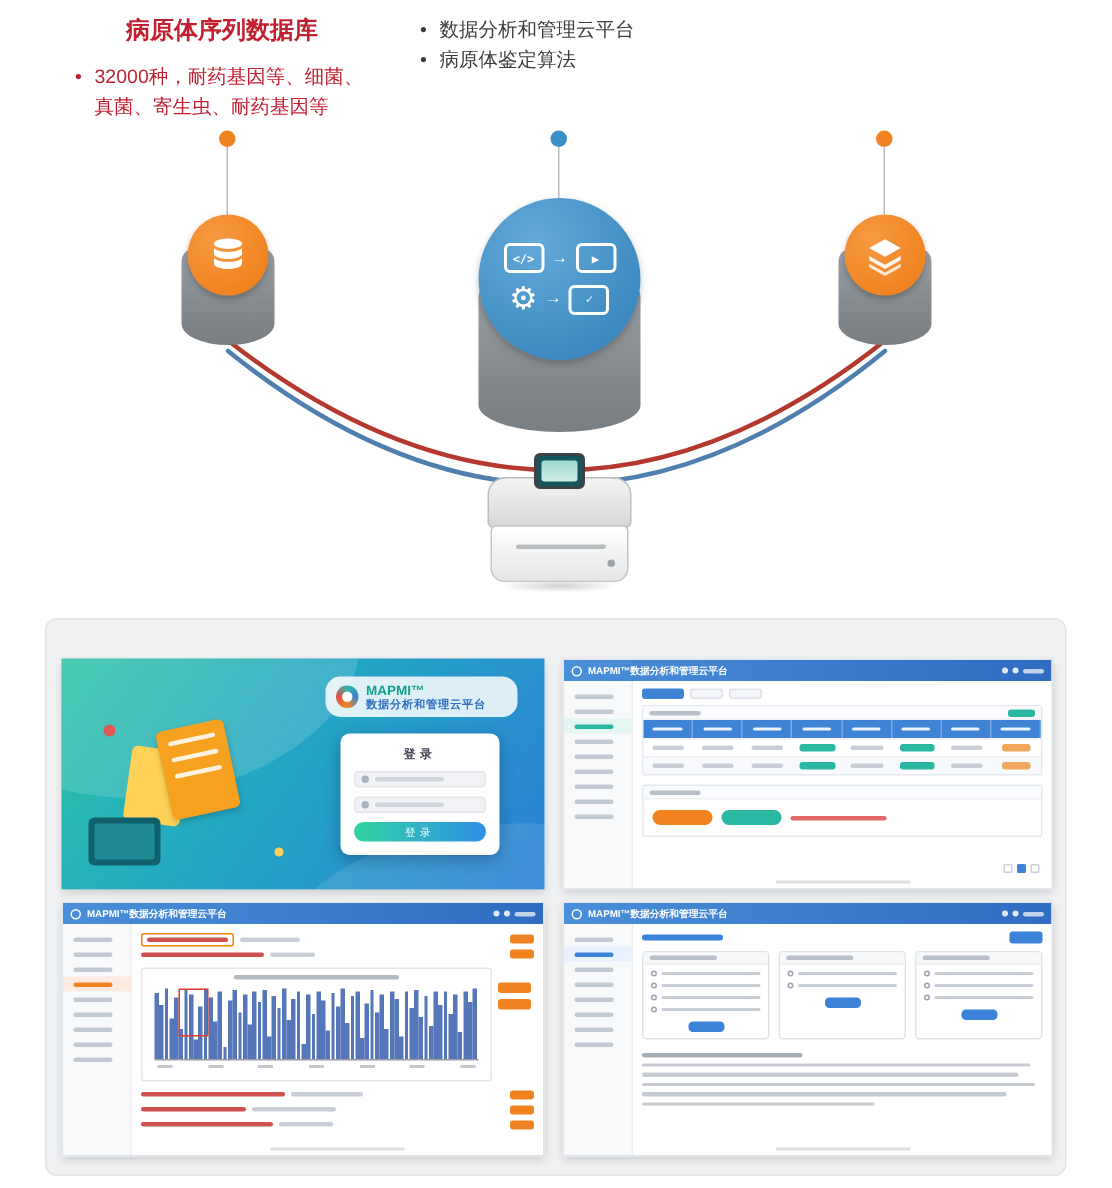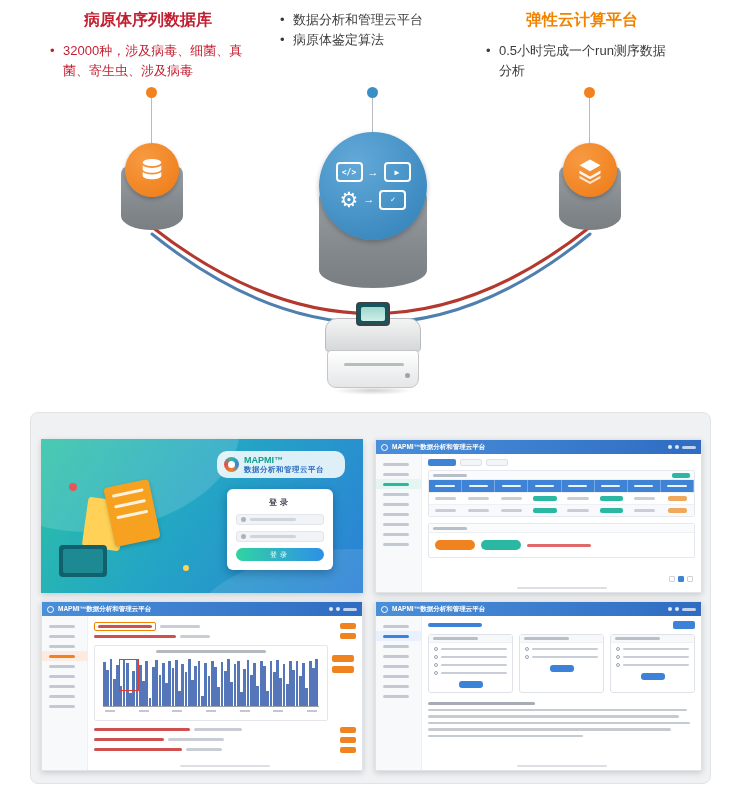--- a/index.html
+++ b/index.html
@@ -189,12 +189,6 @@
     <ul>
       <li>数据分析和管理云平台</li>
       <li>病原体鉴定算法</li>
-    </ul>
-  </section>
-  <section class="feature f3">
-    <h3>弹性云计算平台</h3>
-    <ul>
-      <li>0.5小时完成一个run测序数据分析</li>
     </ul>
   </section>
 

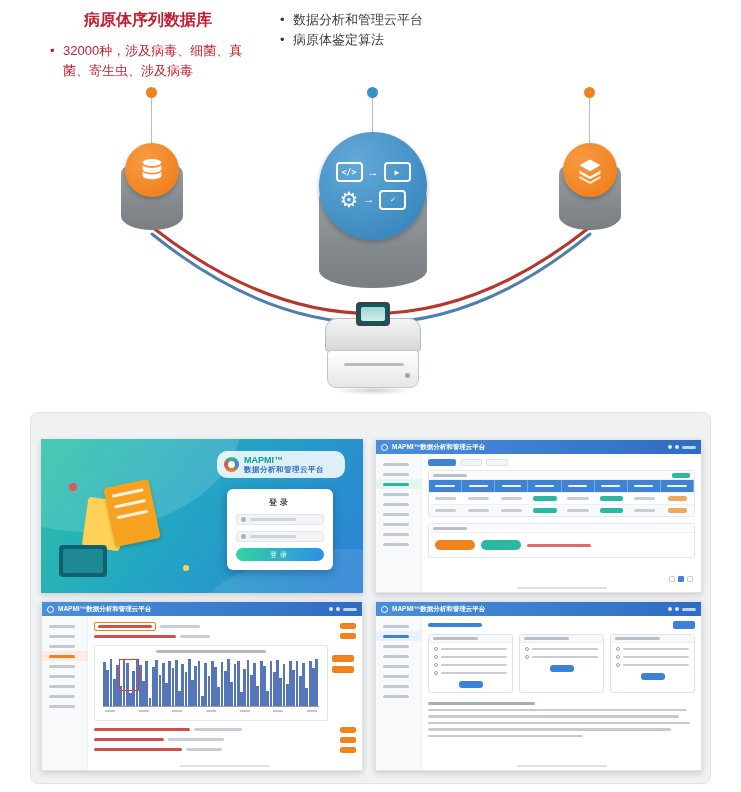--- a/index.html
+++ b/index.html
@@ -182,7 +182,7 @@
   <section class="feature f1">
     <h3>病原体序列数据库</h3>
     <ul>
-      <li>32000种，涉及病毒、细菌、真菌、寄生虫、涉及病毒</li>
+      <li>32000种，耐药基因等、细菌、真菌、寄生虫、耐药基因等</li>
     </ul>
   </section>
   <section class="feature f2">

